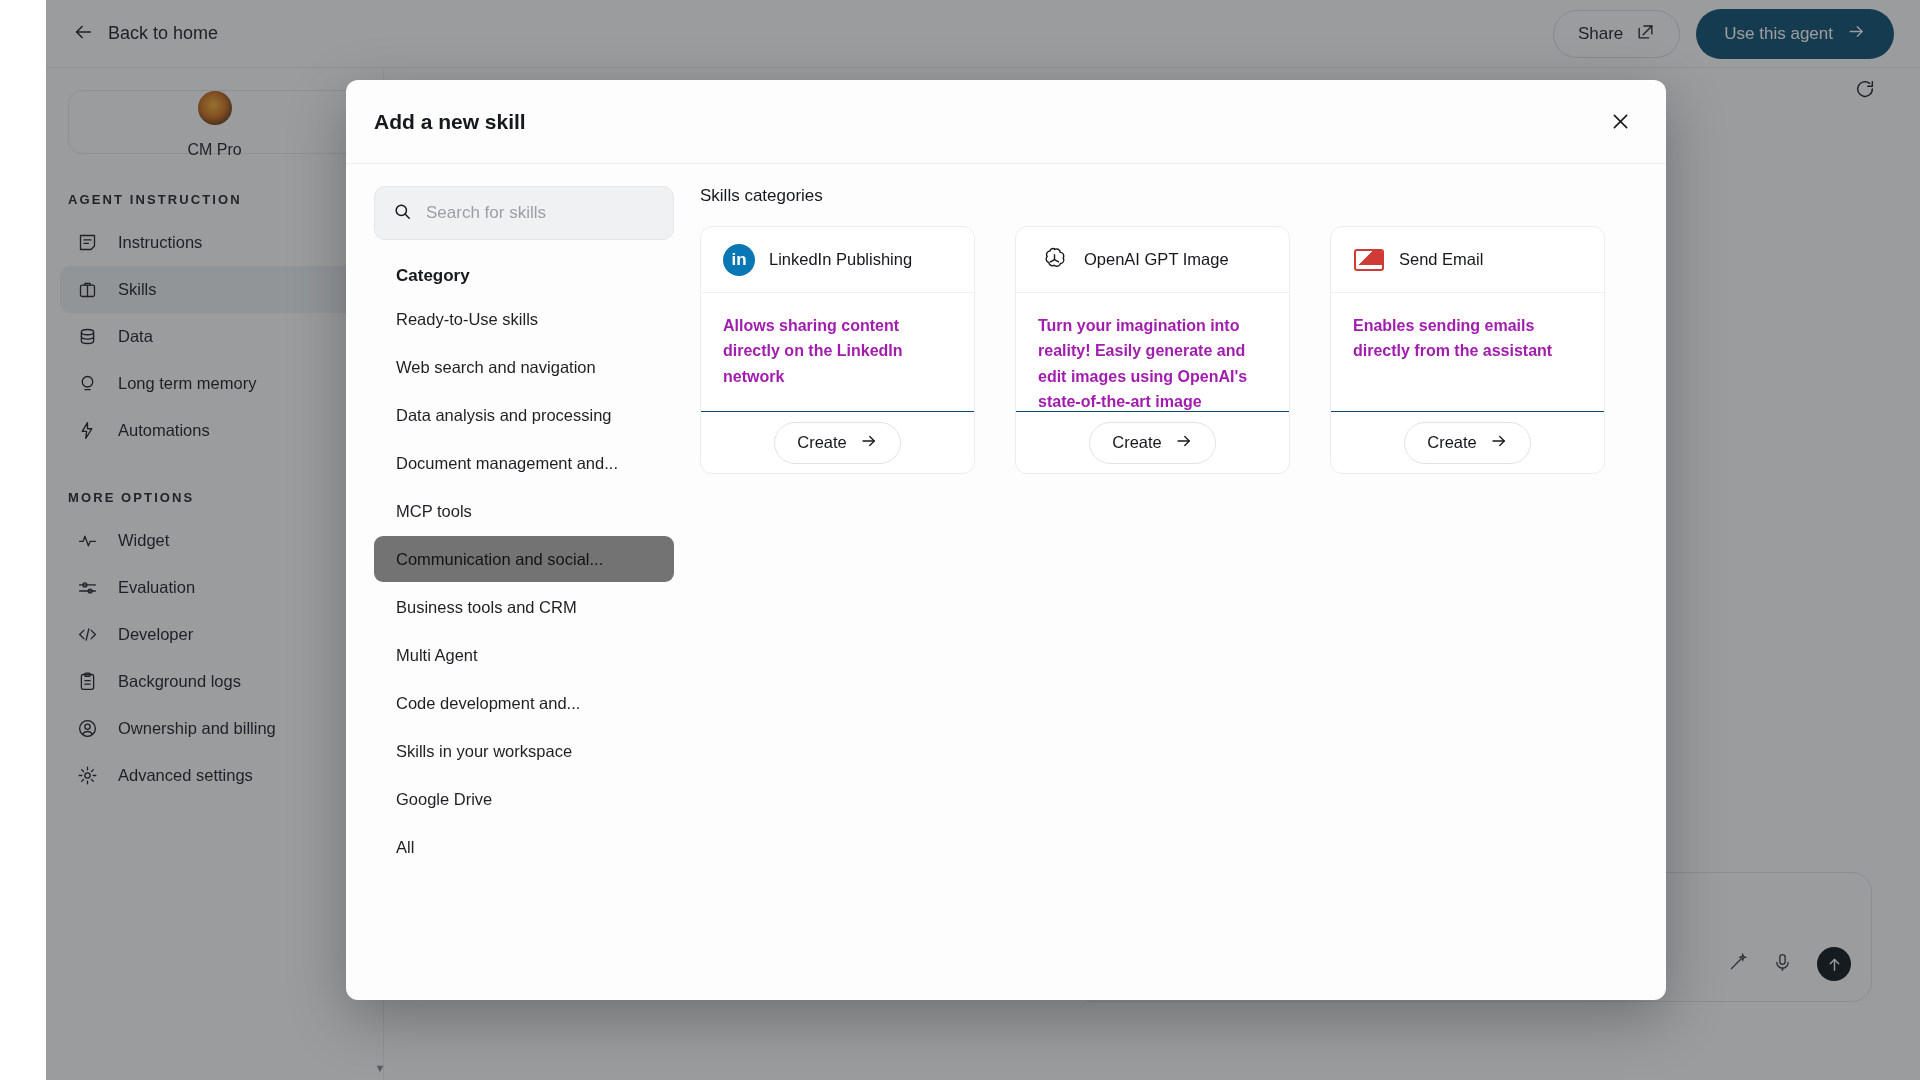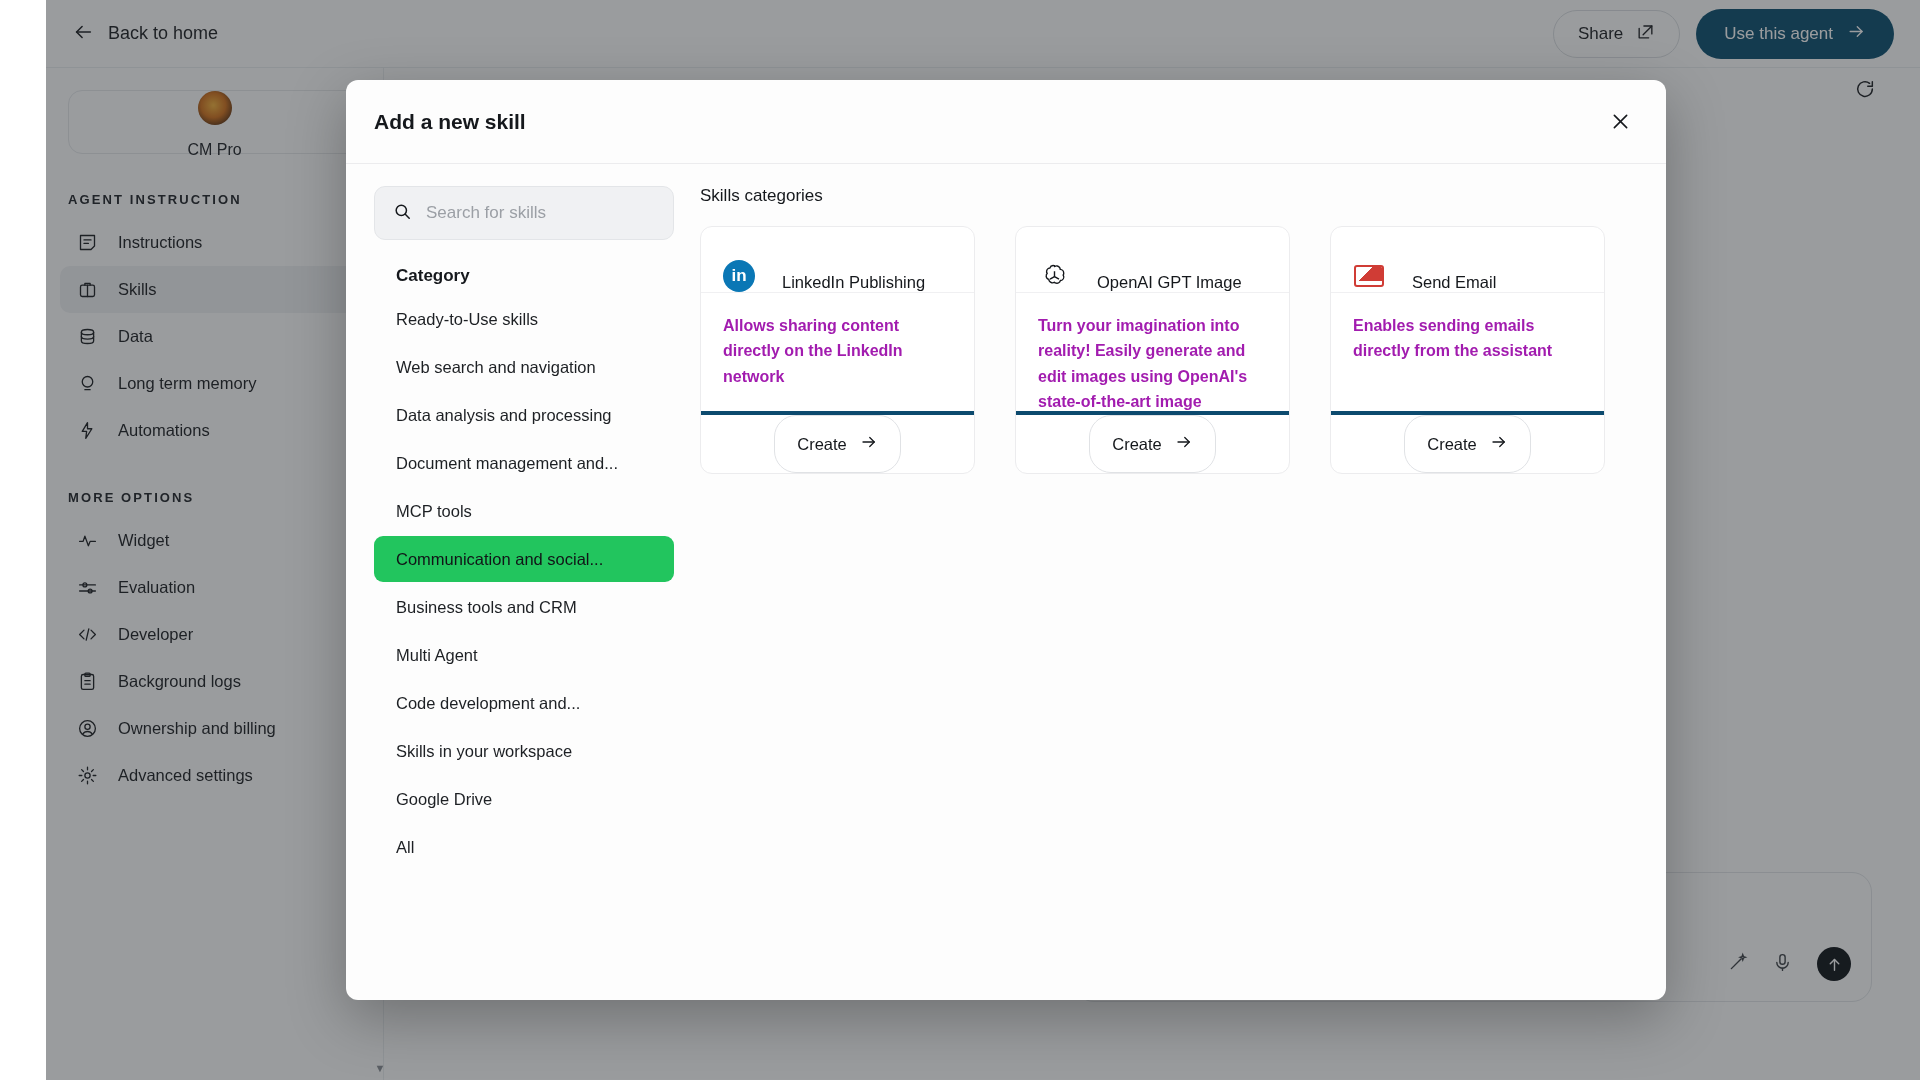--- a/index.html
+++ b/index.html
@@ -144,7 +144,7 @@
     overflow: hidden;
   }
   .card-head {
-    height: 66px; display: flex; align-items: flex-end; gap: 27px;
+    height: 66px; display: flex; align-items: center; gap: 14px;
     padding: 0 22px; border-bottom: 1px solid #f0f0f2; flex: none;
   }
   .card-logo { width: 32px; height: 32px; flex: none; display: flex; align-items: center; justify-content: center; }

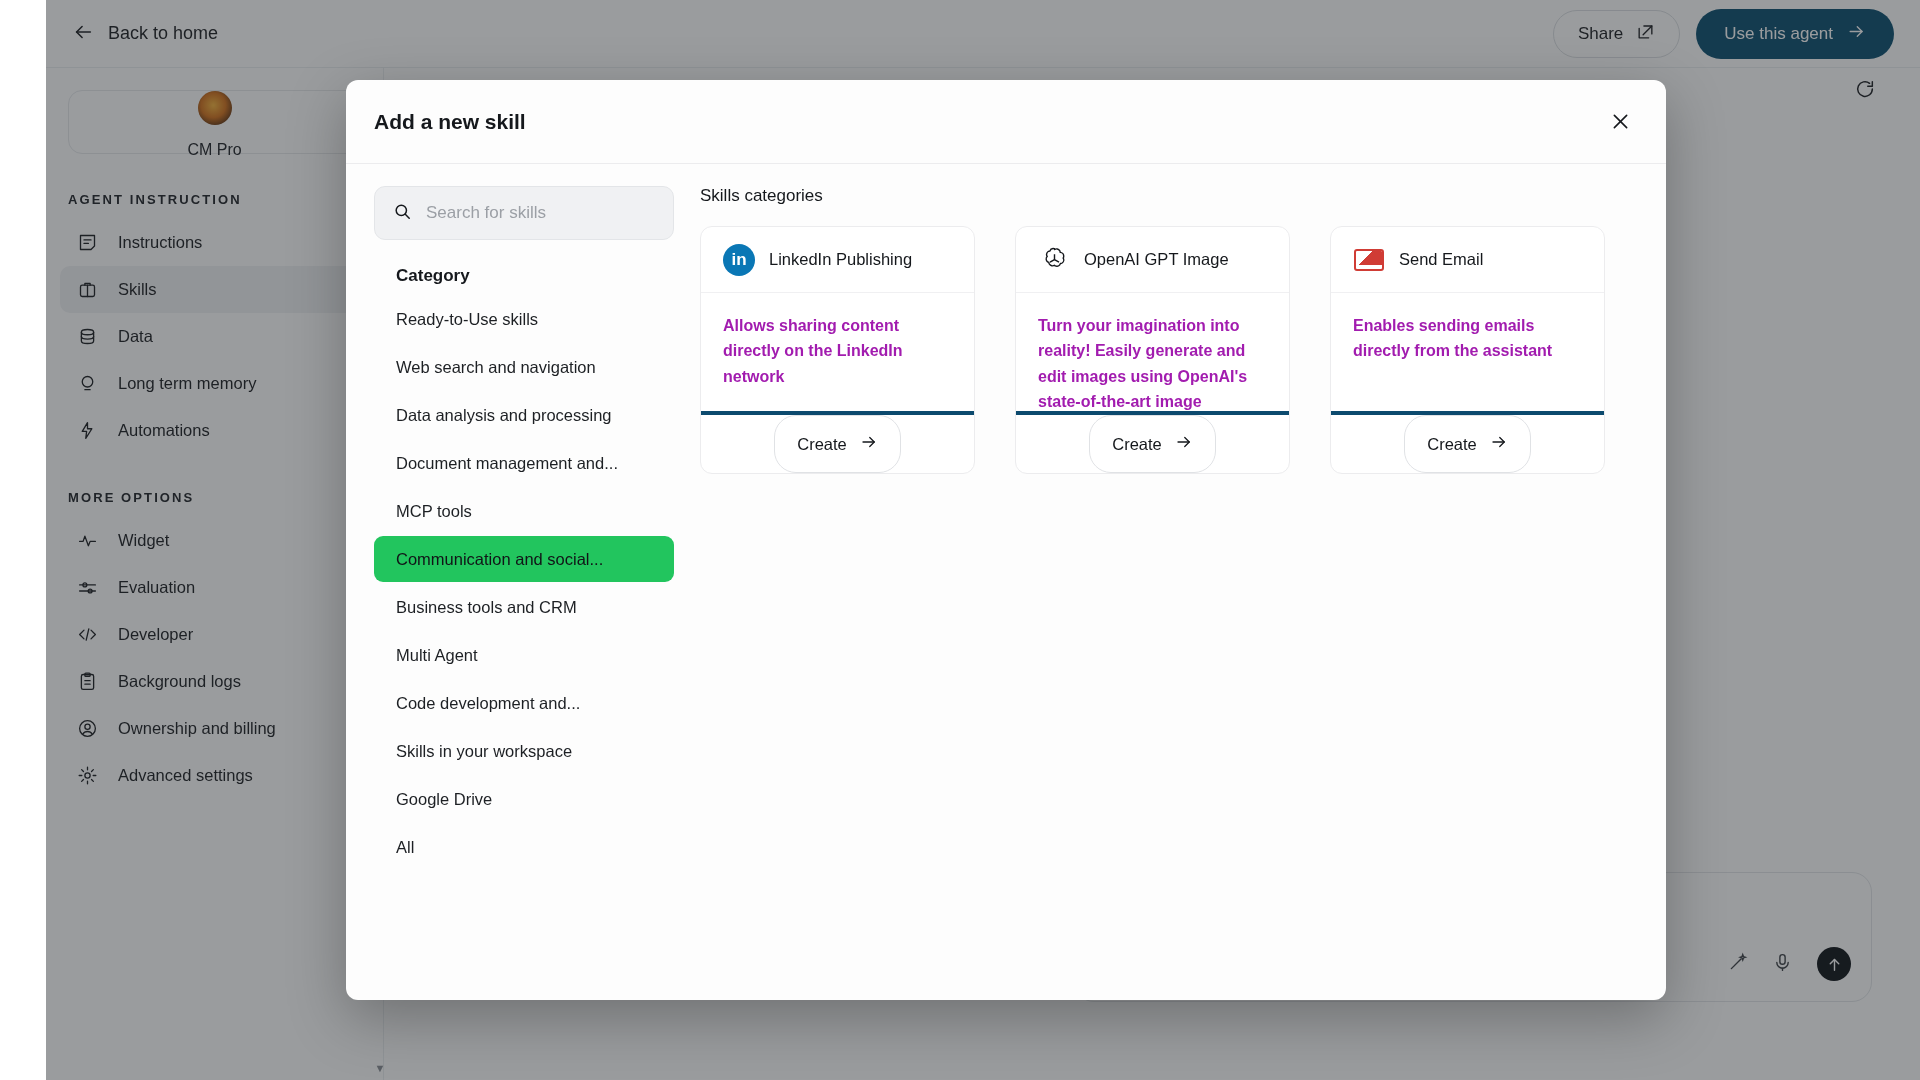--- a/index.html
+++ b/index.html
@@ -154,8 +154,8 @@
     color: #a21caf; overflow: hidden; font-weight: bold;
   }
   .card-foot {
-    height: 62px; border-top: 4px solid #0c4a6e; display: flex;
-    justify-content: center; flex: none;
+    height: 62px; border-top: 1px solid #0c4a6e; display: flex;
+    align-items: center; justify-content: center; flex: none;
   }
   .create-btn {
     display: flex; align-items: center; gap: 13px;

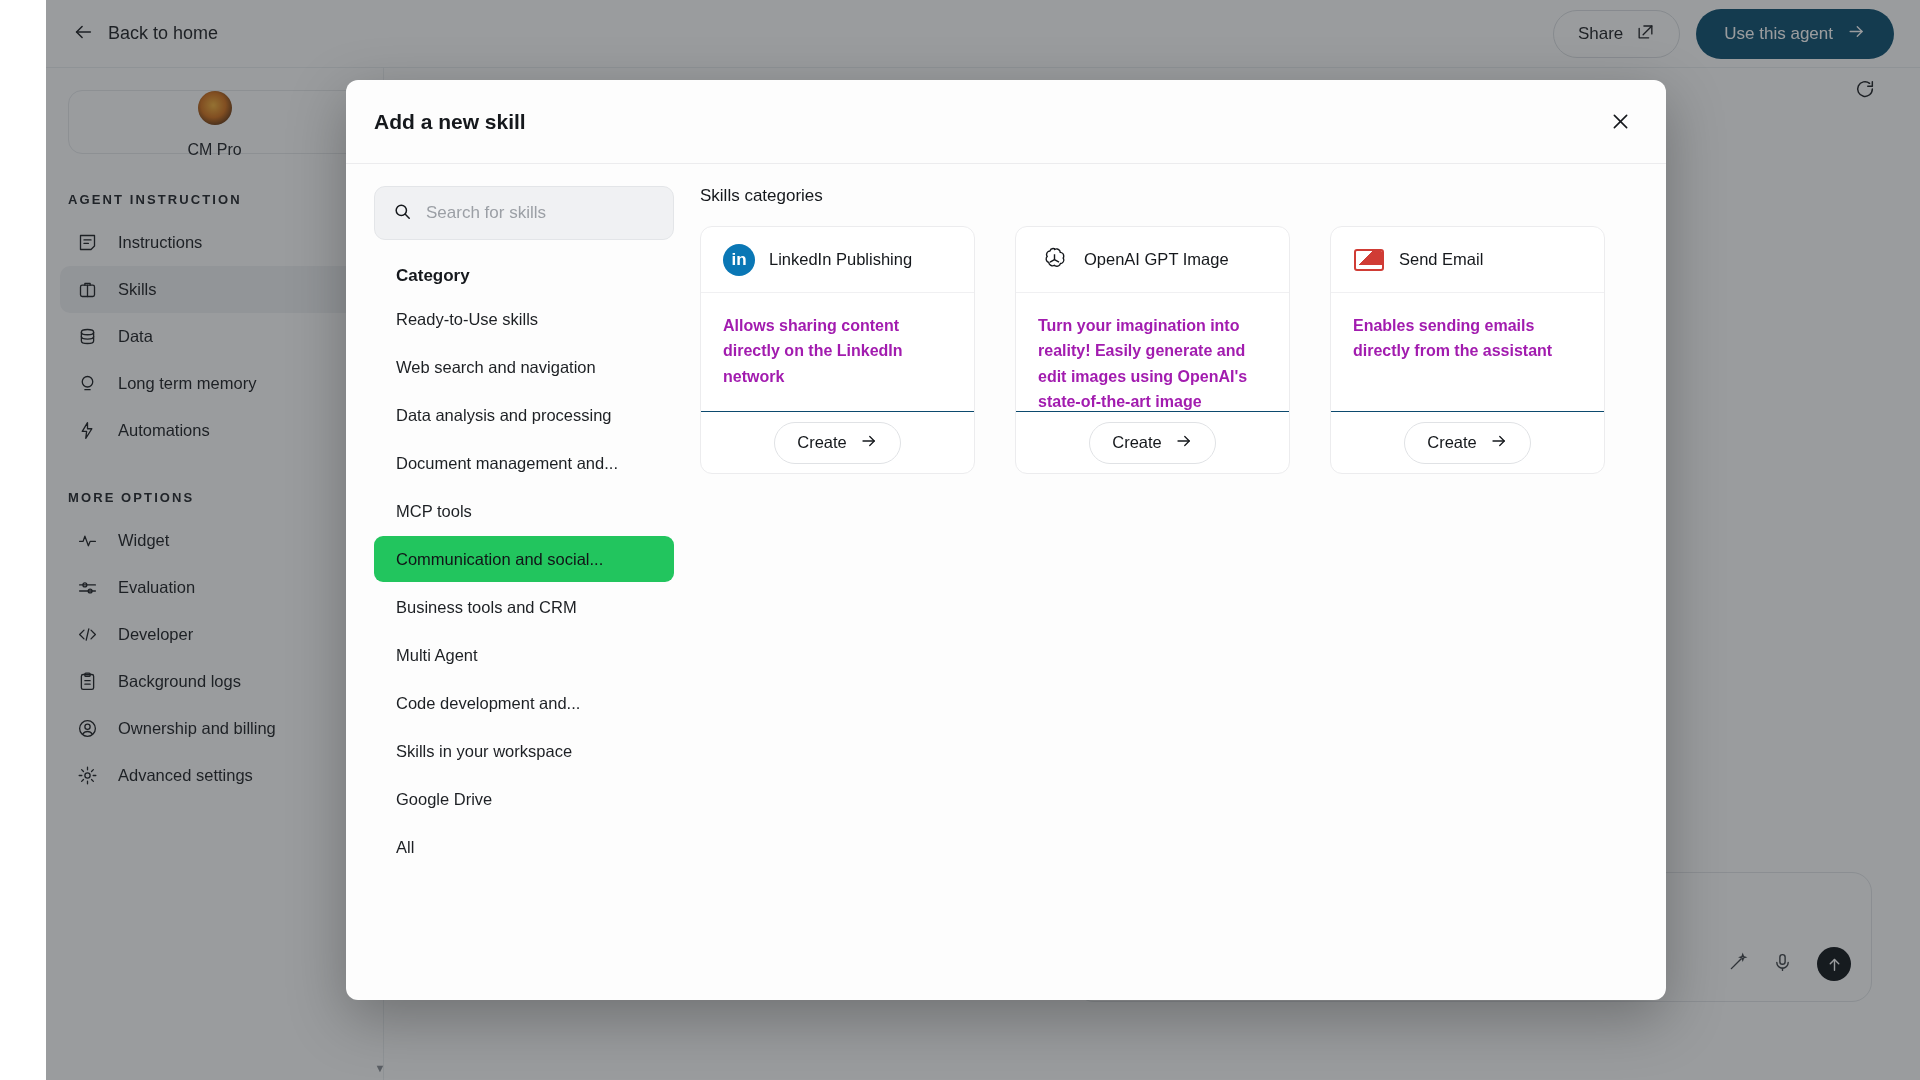--- a/index.html
+++ b/index.html
@@ -133,7 +133,7 @@
     border-radius: 9px; font-size: 16.5px; color: #1d2024; cursor: pointer;
     margin-bottom: 2px; white-space: nowrap; overflow: hidden; text-overflow: ellipsis;
   }
-  .cat-item.selected { background: #22c55e; color: #111417; }
+  .cat-item.selected { background: #737373; color: #111417; }
 
   .modal-right { flex: 1; min-width: 0; }
   .skills-cat-label { font-size: 17px; font-weight: normal; color: #15181c; margin-bottom: 20px; }

